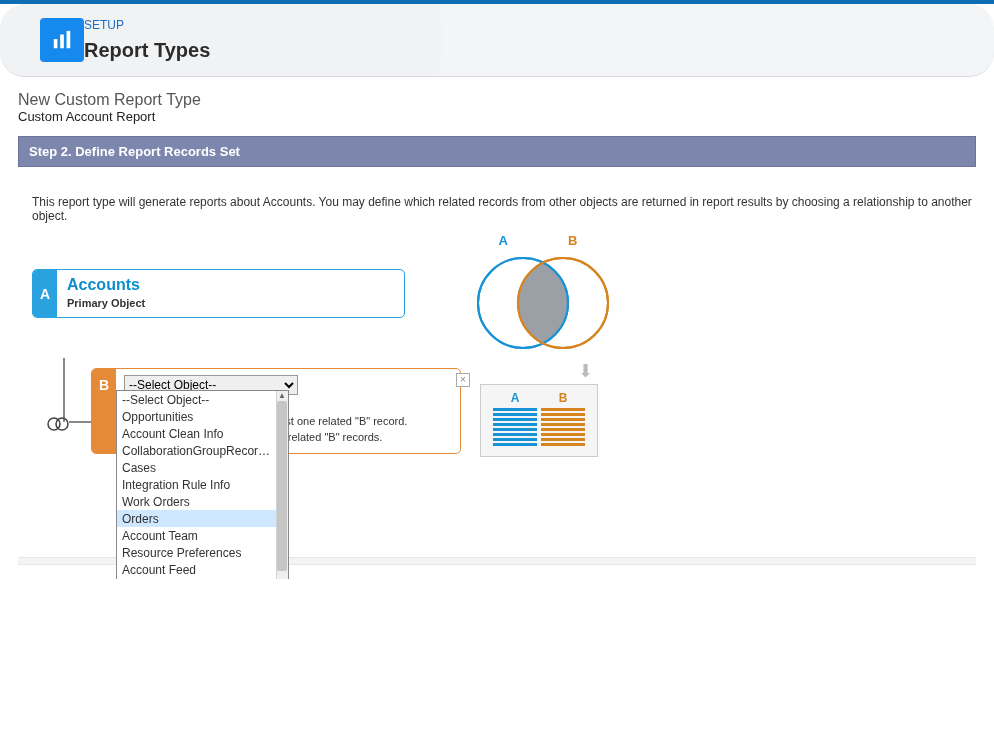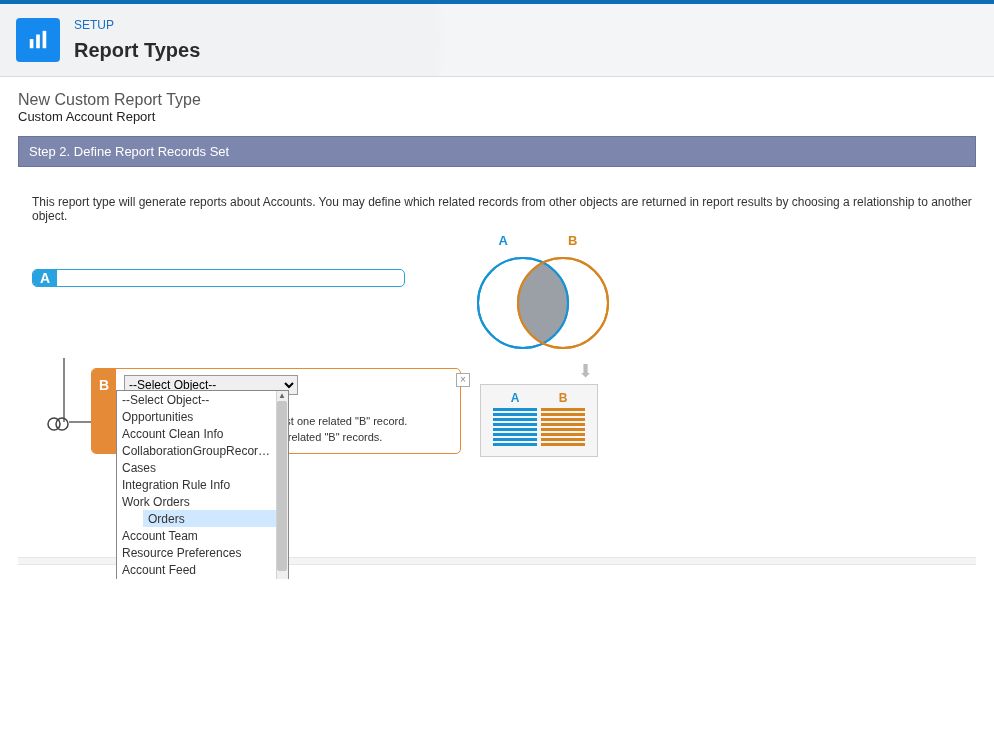--- a/index.html
+++ b/index.html
@@ -18,10 +18,10 @@
     background: #f4f5f6;
     background-image: radial-gradient(circle at 20% 50%, rgba(0,0,0,0.01) 30%, transparent 31%);
     border-bottom: 1px solid #d8dce1;
-    padding: 14px 16px;
+    padding: 14px 40px;
     display: flex;
     align-items: center;
-    gap: 14px;
+    border-radius: 25px;
   }
   .header-icon {
     width: 44px;

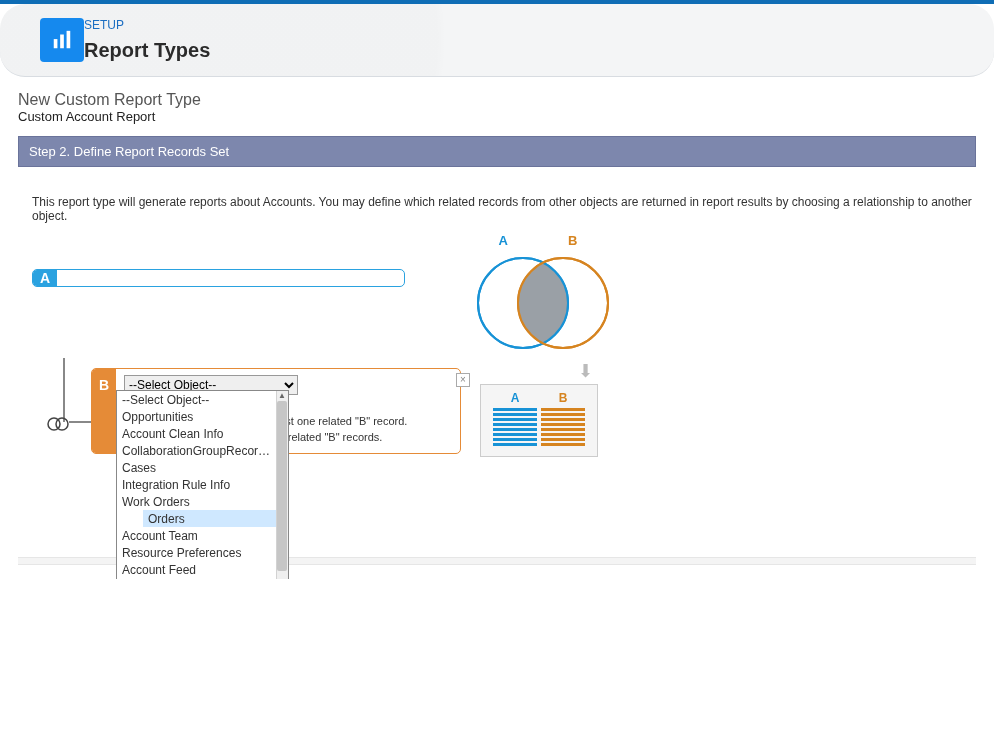--- a/index.html
+++ b/index.html
@@ -60,7 +60,7 @@
   .step-banner {
     background: #7d87ad;
     color: #fff;
-    font-weight: normal;
+    font-weight: bold;
     font-size: 13px;
     padding: 7px 10px;
     margin-bottom: 28px;

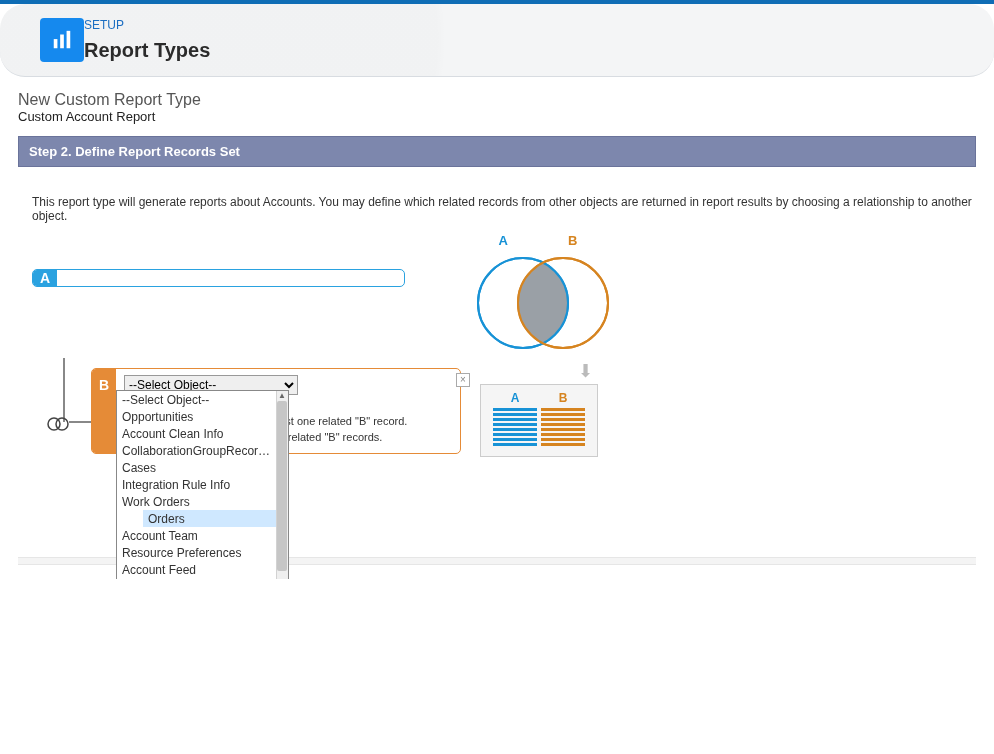--- a/index.html
+++ b/index.html
@@ -388,6 +388,10 @@
     <div class="left-col">
       <div class="box-a">
         <div class="label-a">A</div>
+        <div class="box-content">
+          <div class="obj-name">Accounts</div>
+          <div class="obj-sub">Primary Object</div>
+        </div>
       </div>
 
       <svg class="tree-line" width="4" height="64">

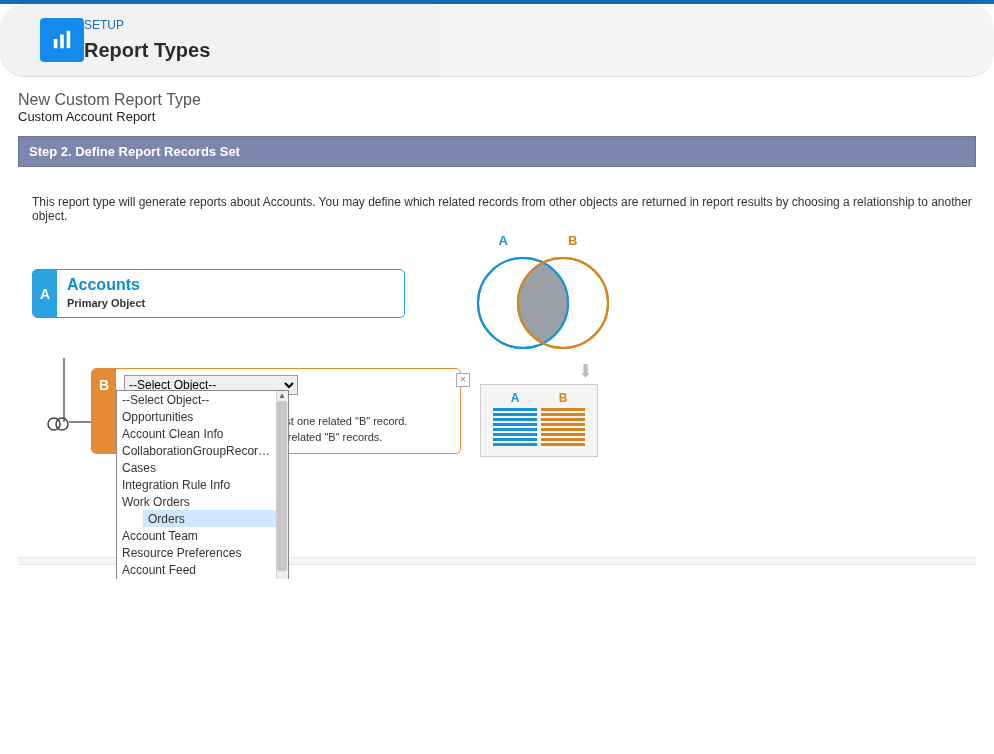--- a/index.html
+++ b/index.html
@@ -241,7 +241,6 @@
   }
   .dropdown-list .dd-item.highlight {
     background: #cfe8ff;
-    margin-left: 26px;
   }
   .venn-diagram {
     position: relative;

